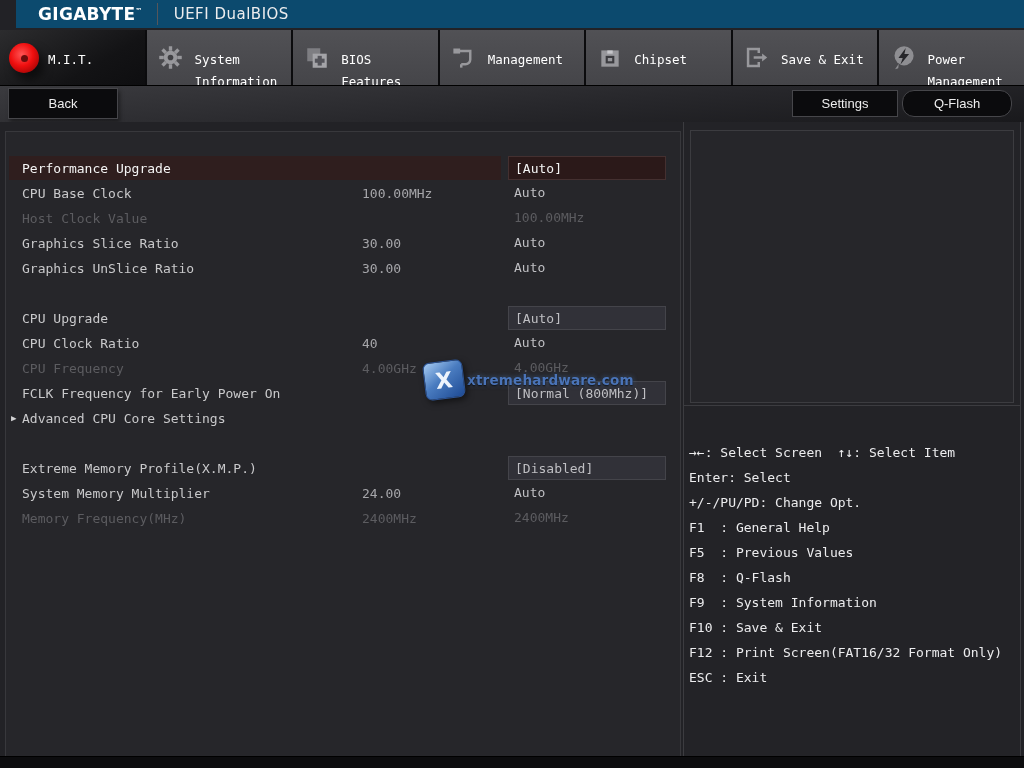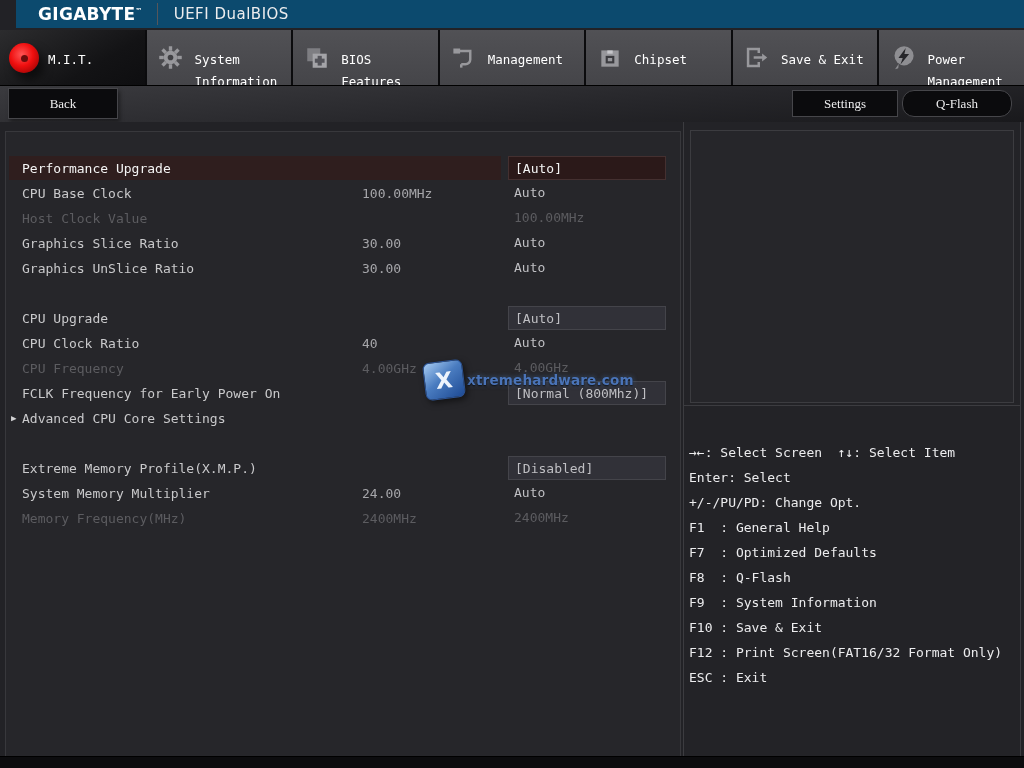--- a/index.html
+++ b/index.html
@@ -31,7 +31,7 @@
   .subbar{position:absolute;top:85px;left:0;right:0;height:37px;
        background:linear-gradient(175deg,#3b3b3f 0%,#27272b 55%,#19191c 100%);border-top:1px solid #000;box-sizing:border-box;}
   .btn{position:absolute;background:#0b0b0d;border:1px solid #46464a;color:#ededee;font-size:13px;
-       text-align:center;font-family:Liberation Serif, serif;box-sizing:border-box;cursor:default;}
+       text-align:center;font-family:Liberation Sans, sans-serif;box-sizing:border-box;cursor:default;}
   #back-btn{left:8px;top:2px;width:110px;height:31px;line-height:29px;box-shadow:2px 3px 4px rgba(0,0,0,.4);}
   #english-btn{left:792px;top:4px;width:106px;height:27px;line-height:25px;}
   #qflash-btn{left:902px;top:4px;width:110px;height:27px;line-height:25px;border-radius:12px;}

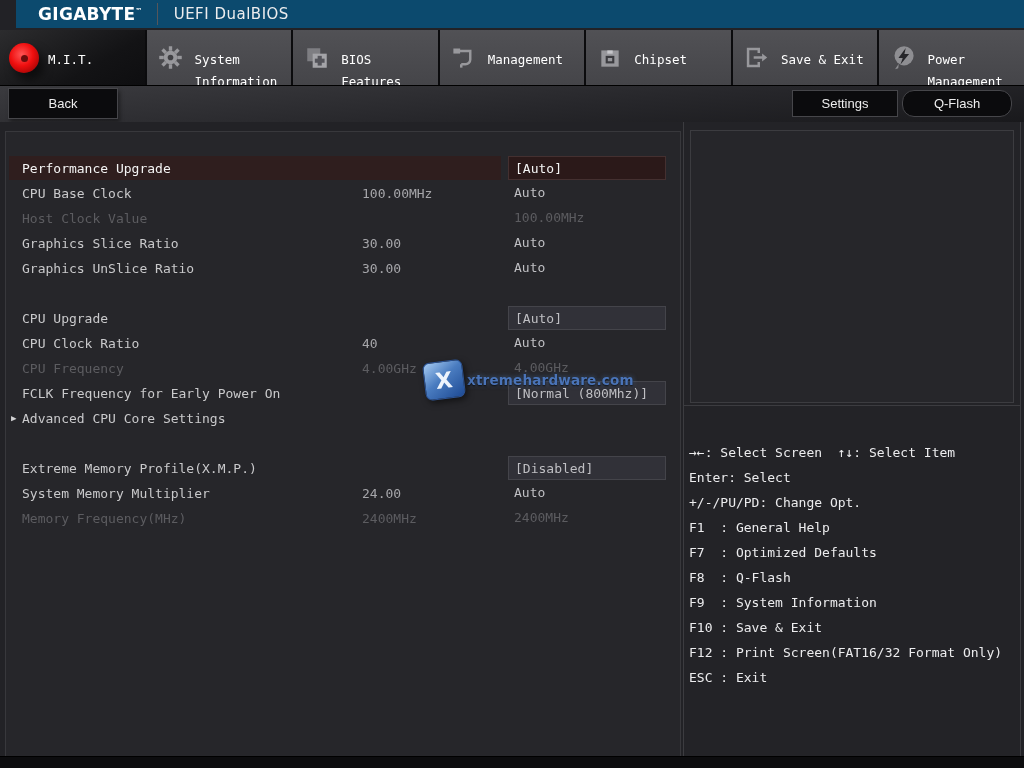--- a/index.html
+++ b/index.html
@@ -262,6 +262,7 @@
           <div class="help-line">Enter: Select</div>
           <div class="help-line">+/-/PU/PD: Change Opt.</div>
           <div class="help-line">F1  : General Help</div>
+          <div class="help-line">F5  : Previous Values</div>
           <div class="help-line">F7  : Optimized Defaults</div>
           <div class="help-line">F8  : Q-Flash</div>
           <div class="help-line">F9  : System Information</div>

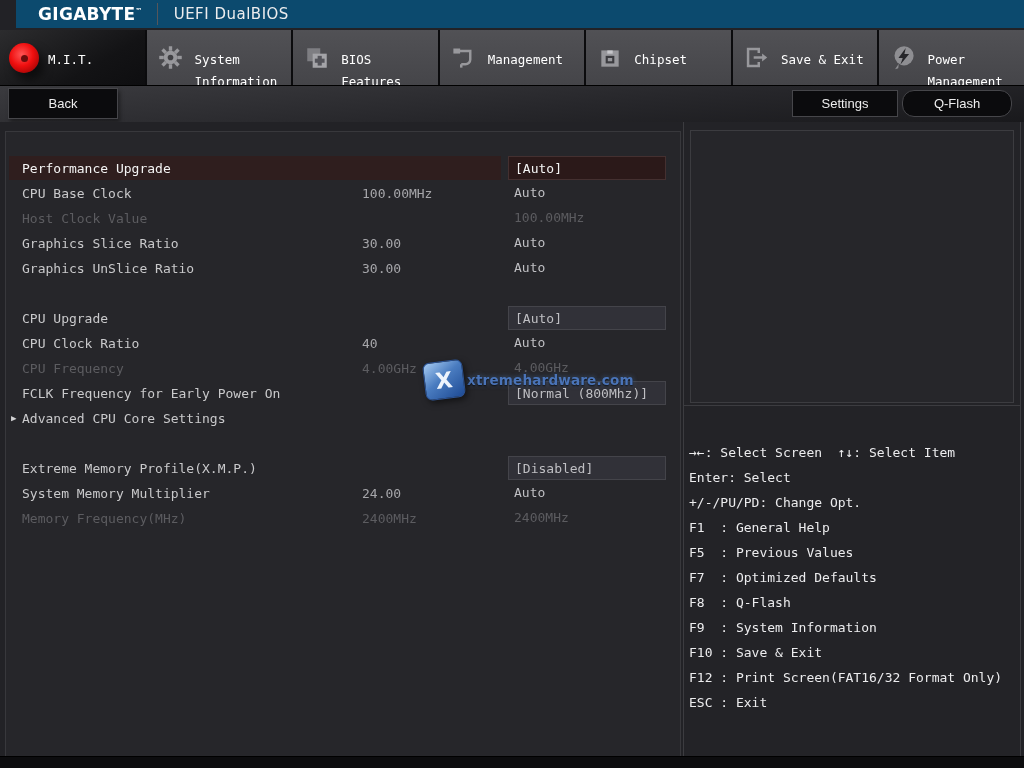--- a/index.html
+++ b/index.html
@@ -263,7 +263,6 @@
           <div class="help-line">+/-/PU/PD: Change Opt.</div>
           <div class="help-line">F1  : General Help</div>
           <div class="help-line">F5  : Previous Values</div>
-          <div class="help-line">F7  : Optimized Defaults</div>
           <div class="help-line">F8  : Q-Flash</div>
           <div class="help-line">F9  : System Information</div>
           <div class="help-line">F10 : Save &amp; Exit</div>

